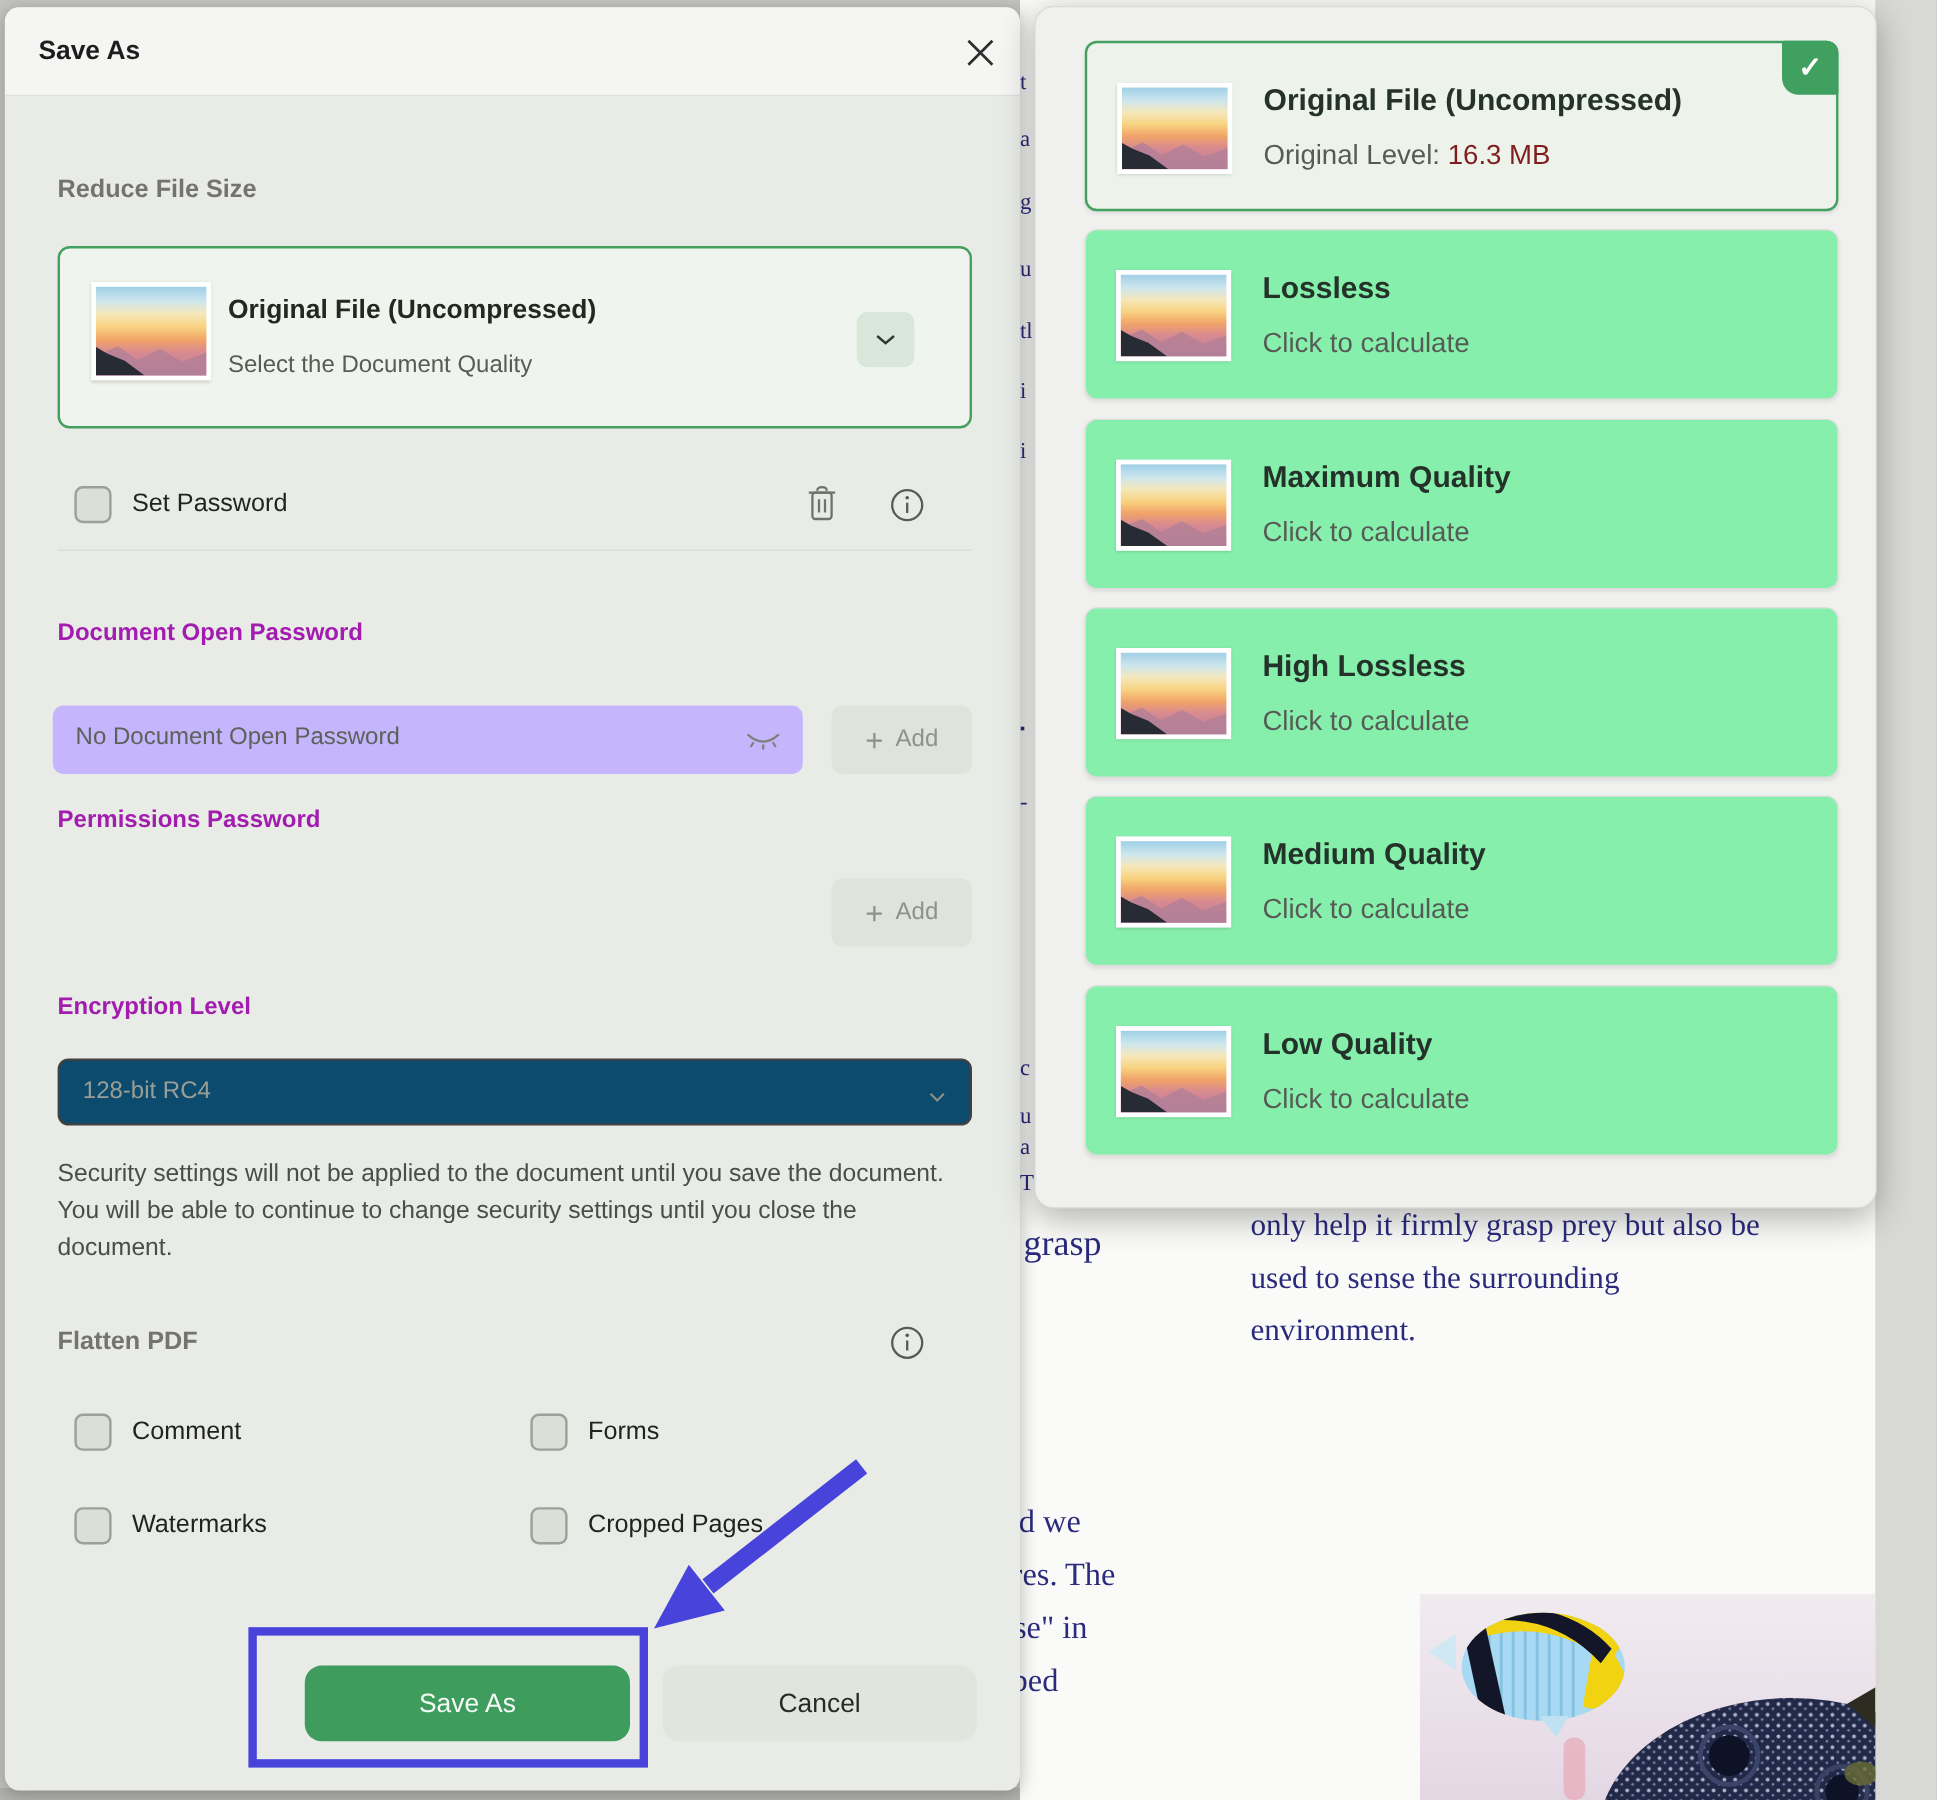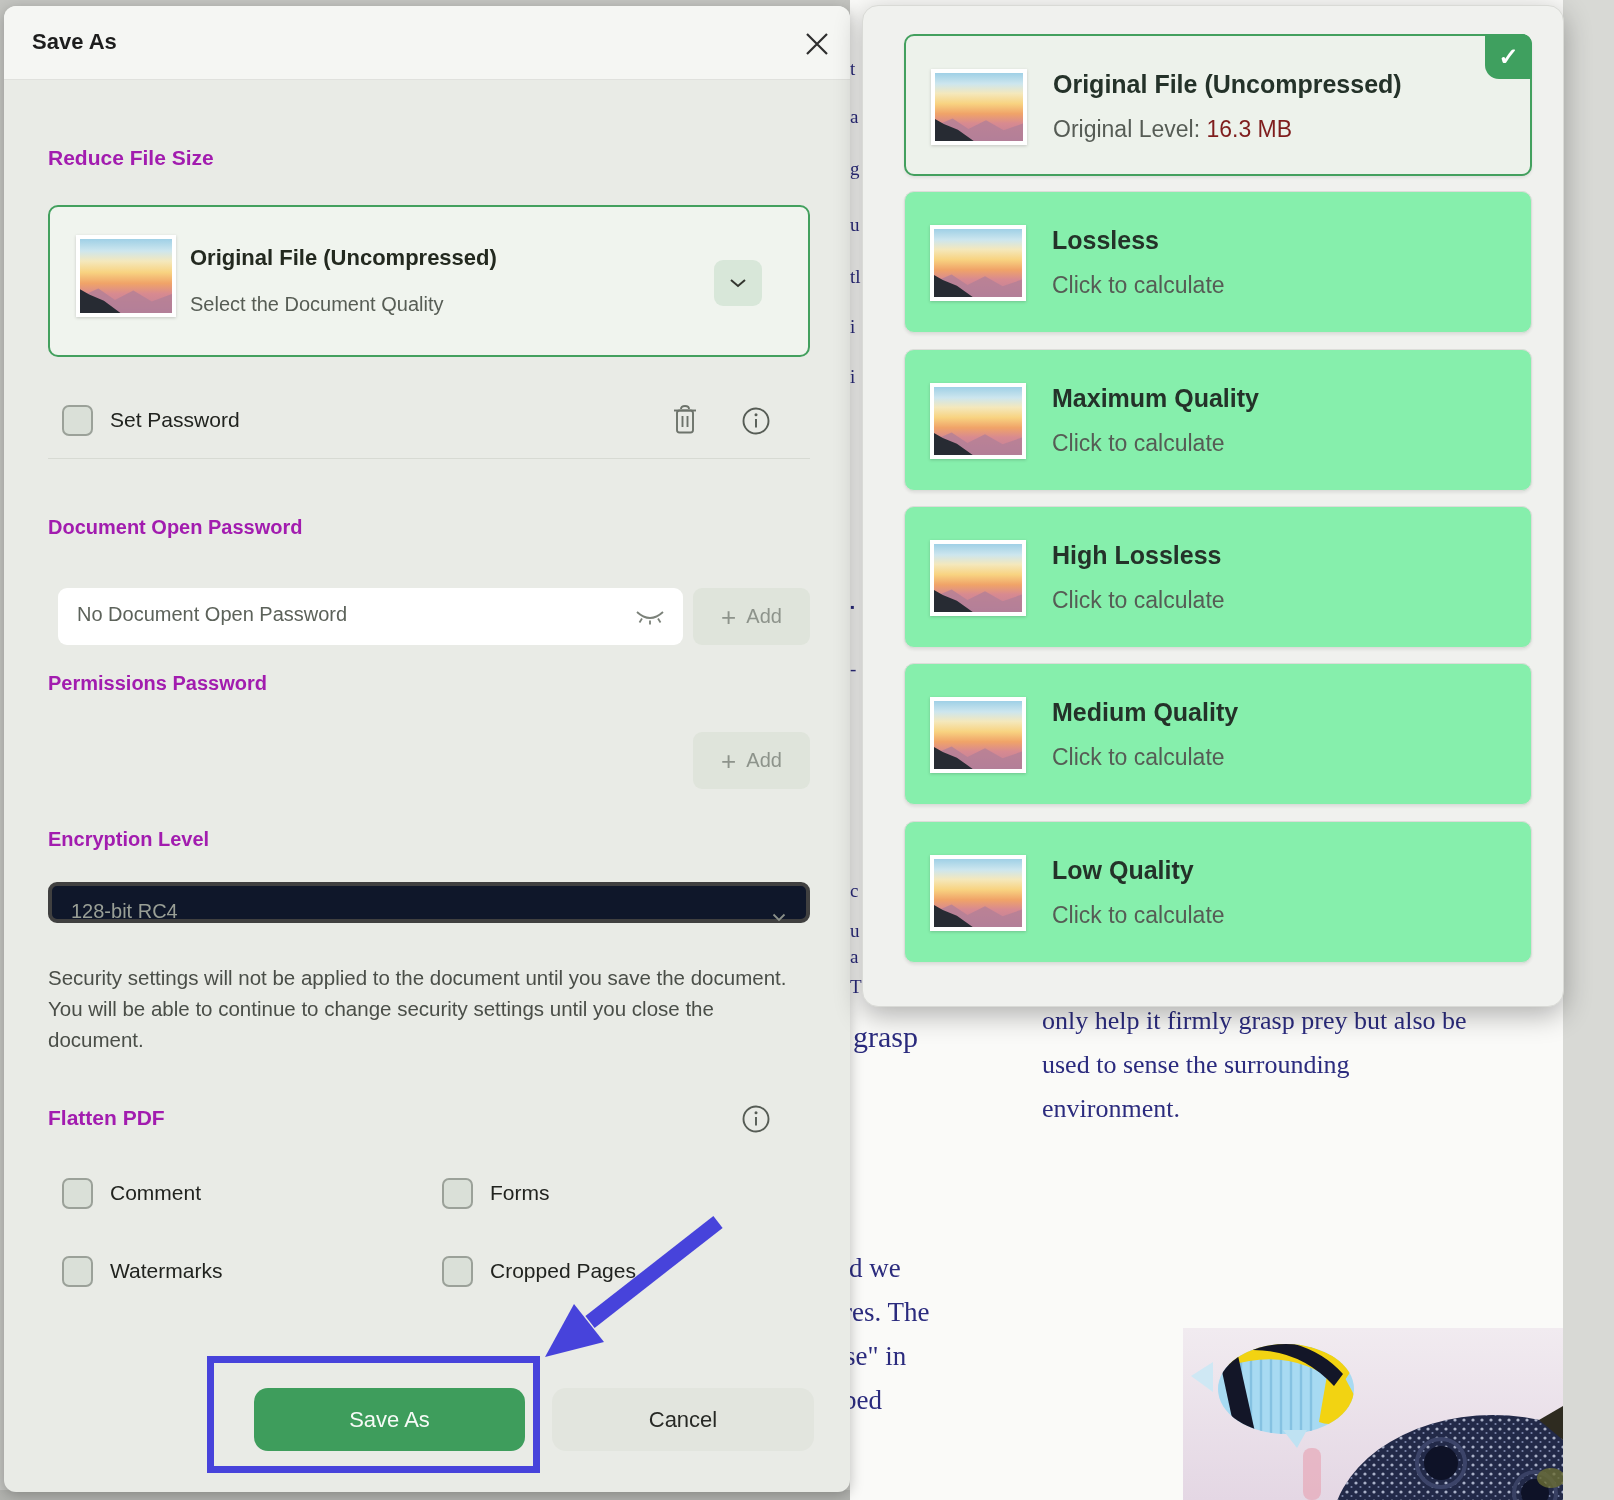--- a/index.html
+++ b/index.html
@@ -22,7 +22,7 @@
   .titlebar { position:absolute; left:0; top:0; width:100%; height:74px; background:#f5f6f3; border-bottom:1px solid #e0e1dd; }
   .dlg-title { position:absolute; left:28px; top:23px; font-size:22px; font-weight:bold; color:#1d1d1d; }
   .close-btn { position:absolute; right:16px; top:21px; width:34px; height:34px; display:flex; align-items:center; justify-content:center; cursor:pointer; }
-  .section-h { position:absolute; font-size:21px; font-weight:bold; color:#a21caf; }
+  .section-h { position:absolute; font-size:21px; font-weight:bold; color:#737373; }
   .selector { position:absolute; left:44px; top:199px; width:762px; height:152px; background:#f0f4ee;
               border:2px solid #43a05e; border-radius:10px; }
   .thumb-frame { background:#fff; box-shadow:0 1px 3px rgba(0,0,0,.18); padding:4px; }

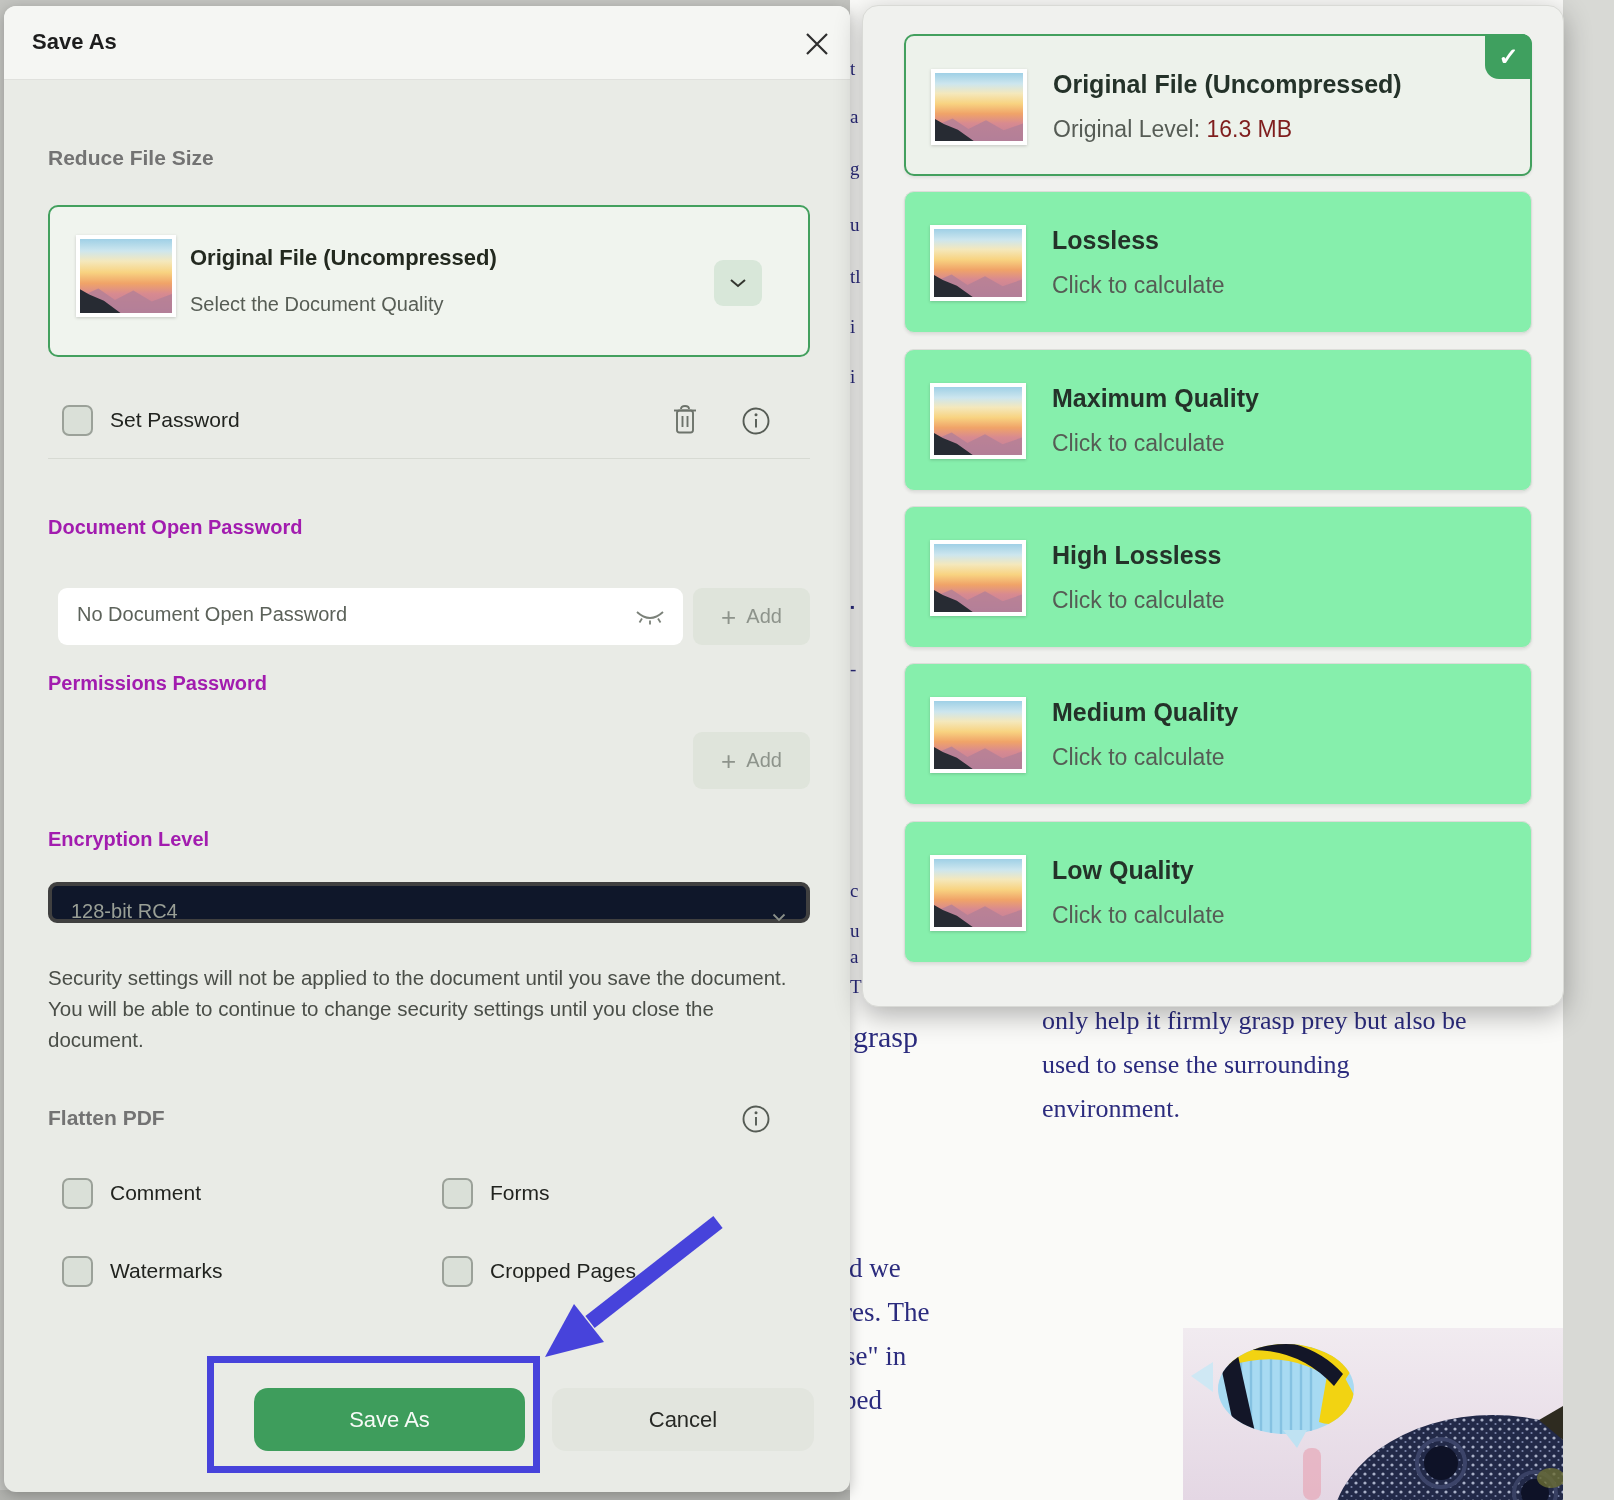--- a/index.html
+++ b/index.html
@@ -41,7 +41,7 @@
   .icon-btn { position:absolute; display:flex; align-items:center; justify-content:center; cursor:pointer; }
   .divider { position:absolute; left:44px; width:762px; height:1px; background:#d7dad3; }
   .field-label { position:absolute; left:44px; font-size:20px; font-weight:bold; color:#a21caf; }
-  .input { position:absolute; left:54px; width:625px; height:57px; background:#ffffff; border-radius:9px; }
+  .input { position:absolute; left:40px; width:625px; height:57px; background:#c4b5fd; border-radius:9px; }
   .input-text { position:absolute; left:19px; top:15px; font-size:20px; color:#5c625a; }
   .eye { position:absolute; right:18px; top:21px; }
   .add-btn { position:absolute; left:689px; width:117px; height:57px; background:#dfe4db; border-radius:9px;

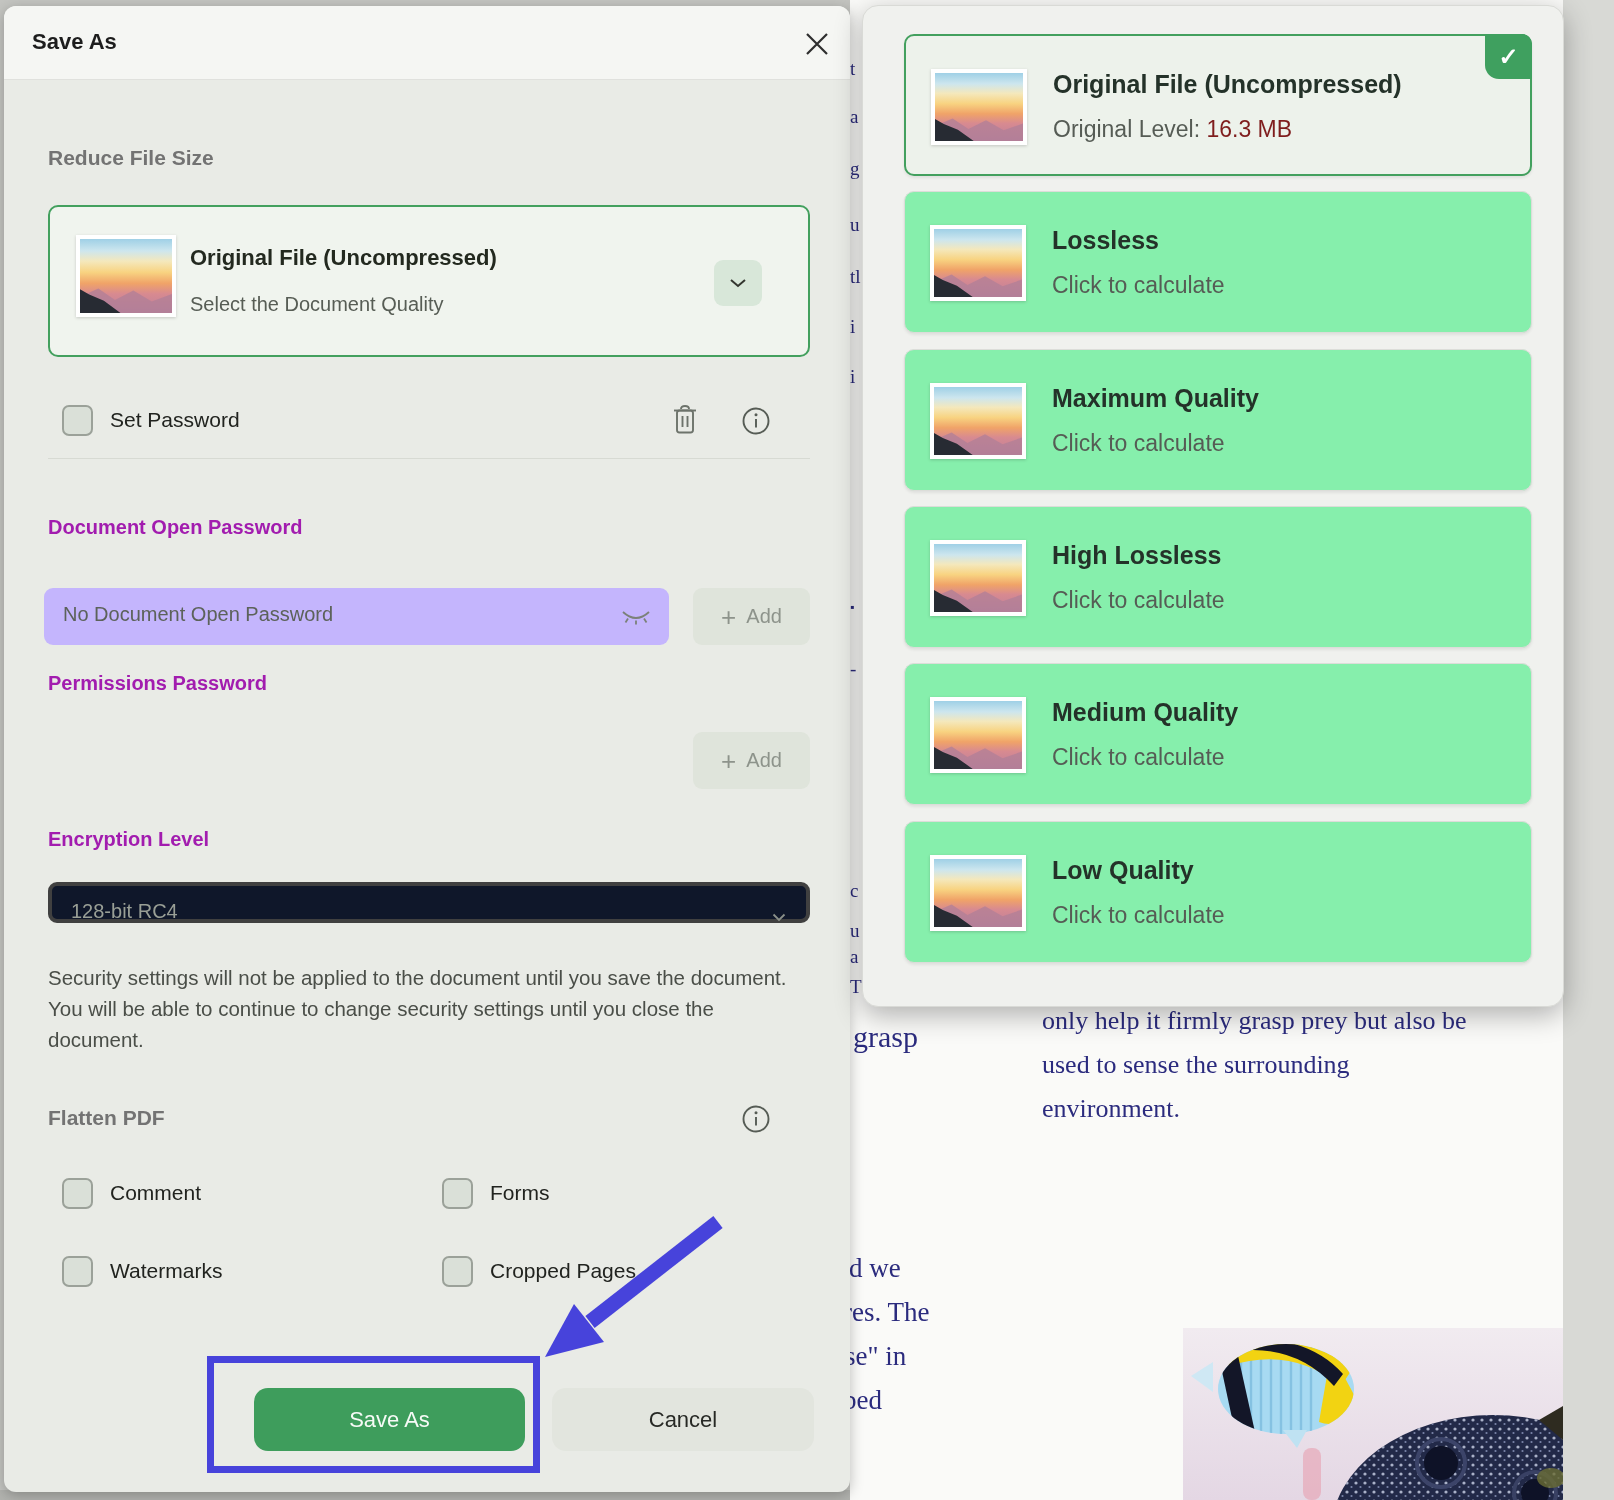--- a/index.html
+++ b/index.html
@@ -47,7 +47,7 @@
   .add-btn { position:absolute; left:689px; width:117px; height:57px; background:#dfe4db; border-radius:9px;
              display:flex; align-items:center; justify-content:center; gap:10px; font-size:20px; color:#8d938b; cursor:pointer; }
   .add-plus { font-size:26px; font-weight:300; line-height:20px; color:#8d938b; }
-  .select { position:absolute; left:44px; width:762px; height:41px; background:#0f172a; border:4px solid #404040; border-radius:9px; }
+  .select { position:absolute; left:44px; width:762px; height:56px; background:#0c4a6e; border:2px solid #404040; border-radius:9px; }
   .select-text { position:absolute; left:19px; top:14px; font-size:20px; color:#999f96; }
   .select-chev { position:absolute; right:20px; top:22px; }
   .para { position:absolute; left:44px; width:748px; font-size:20.5px; line-height:31px; color:#4a4e48; }

